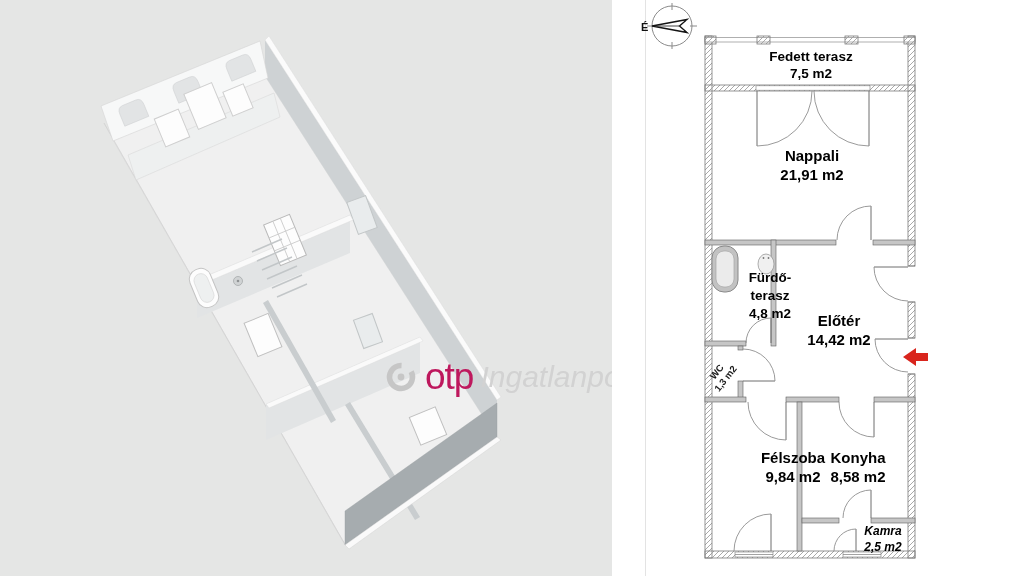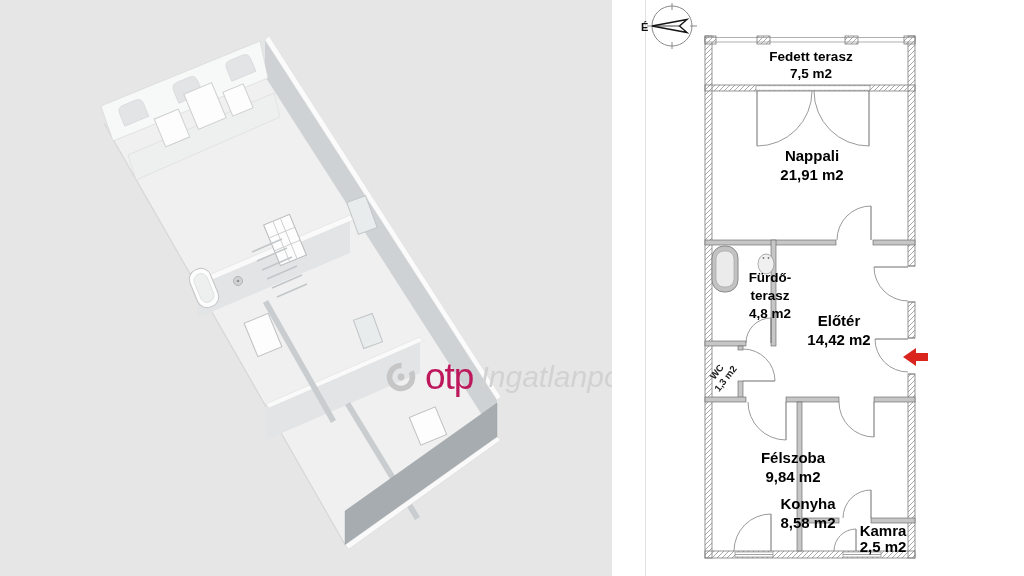--- a/index.html
+++ b/index.html
@@ -244,7 +244,7 @@
     <span>9,84 m2</span>
   </div>
 
-  <div class="room-label lab-14" style="left:808px;top:448px;margin-top:46px;">
+  <div class="room-label lab-14" style="left:858px;top:448px;">
     <span>Konyha</span>
     <span>8,58 m2</span>
   </div>

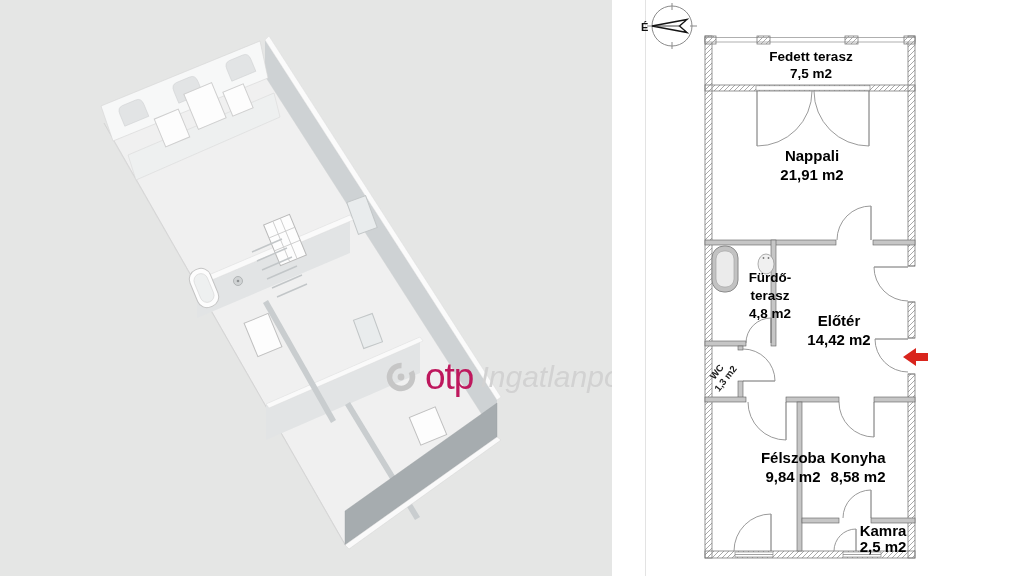--- a/index.html
+++ b/index.html
@@ -31,7 +31,7 @@
               color:#000000;font-weight:bold;}
   .lab-13{font-size:13.5px;line-height:17px;}
   .lab-14{font-size:15px;line-height:19px;}
-  .lab-12{font-size:15px;line-height:16px;}
+  .lab-12{font-size:12px;line-height:16px;font-style:italic;}
   .room-label span{display:block;}
   .wc-label{position:absolute;left:721px;top:375px;transform:translate(-50%,-50%) rotate(-52deg);
             text-align:center;font-size:9.5px;line-height:11px;font-weight:bold;color:#1a1a1a;}

